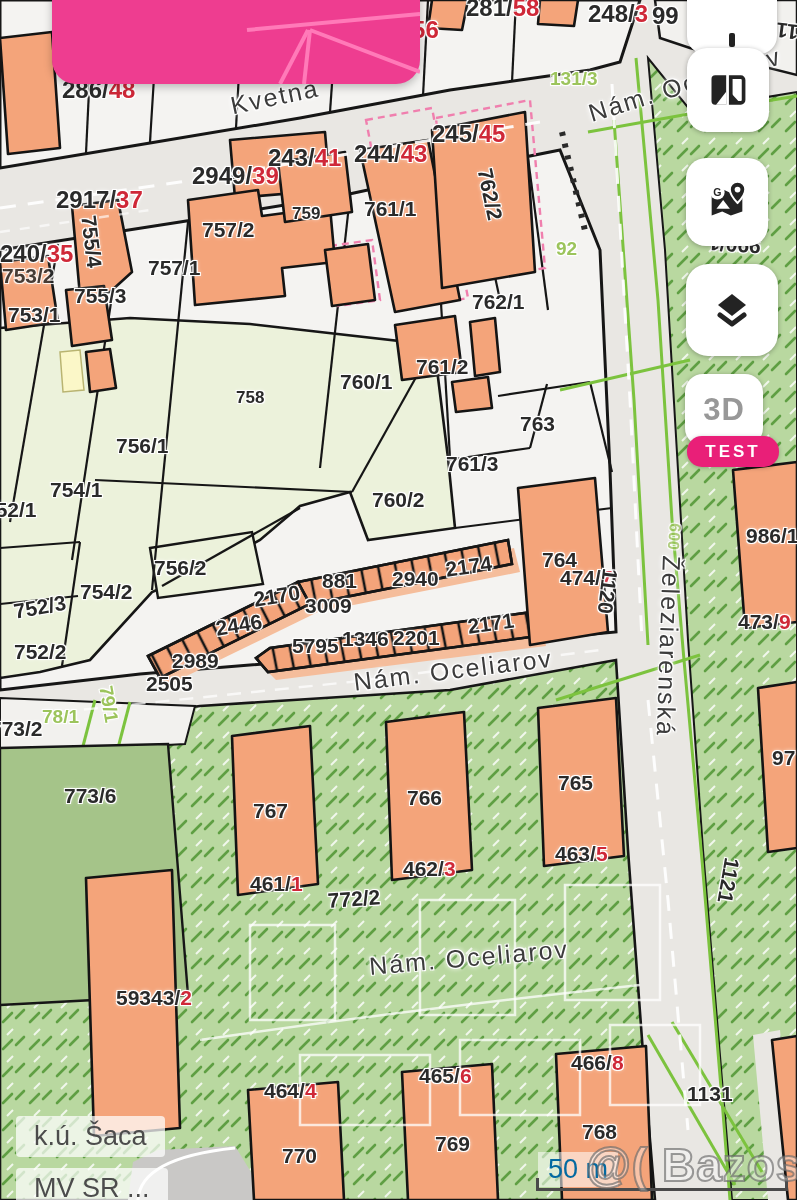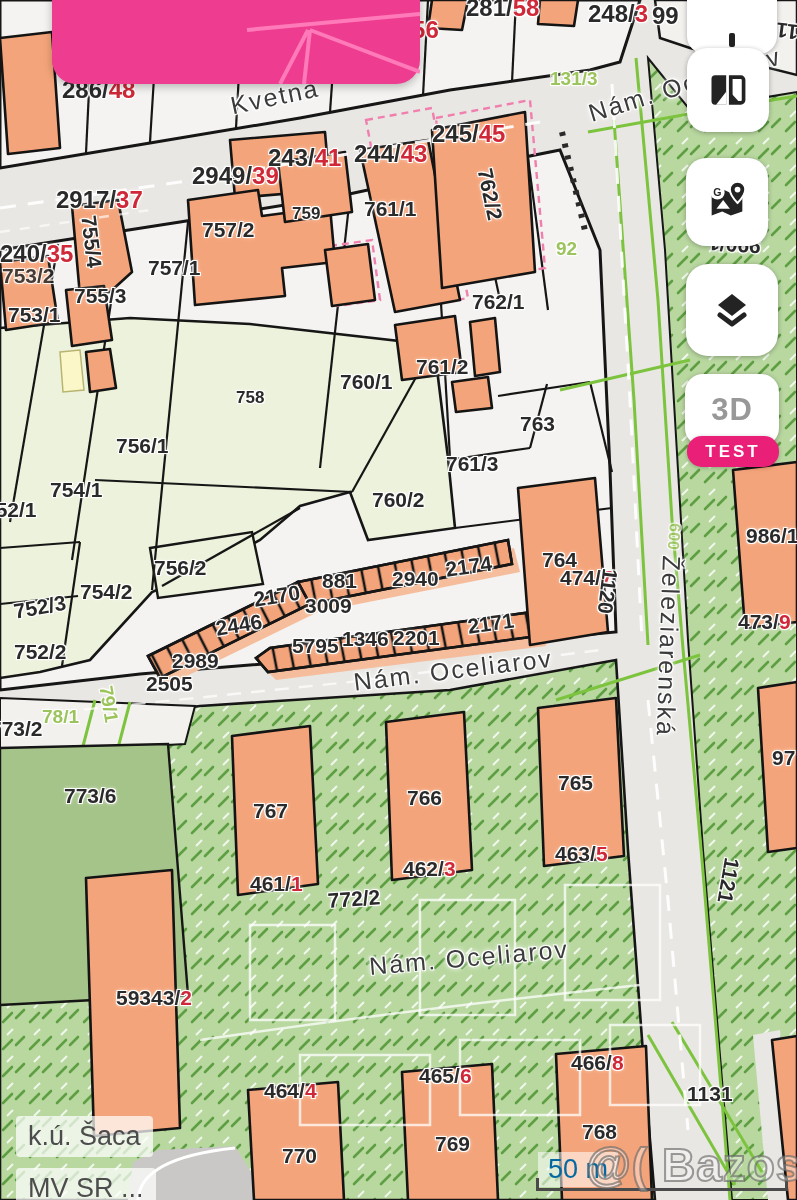--- a/index.html
+++ b/index.html
@@ -322,7 +322,7 @@
   </svg>
 </div>
 
-<div class="btn" style="left:685px;top:374px;width:94px;height:72px;border-radius:18px">
+<div class="btn" style="left:685px;top:374px;width:78px;height:72px;border-radius:18px">
   <span class="threed">3D</span>
 </div>
 <div class="badge">

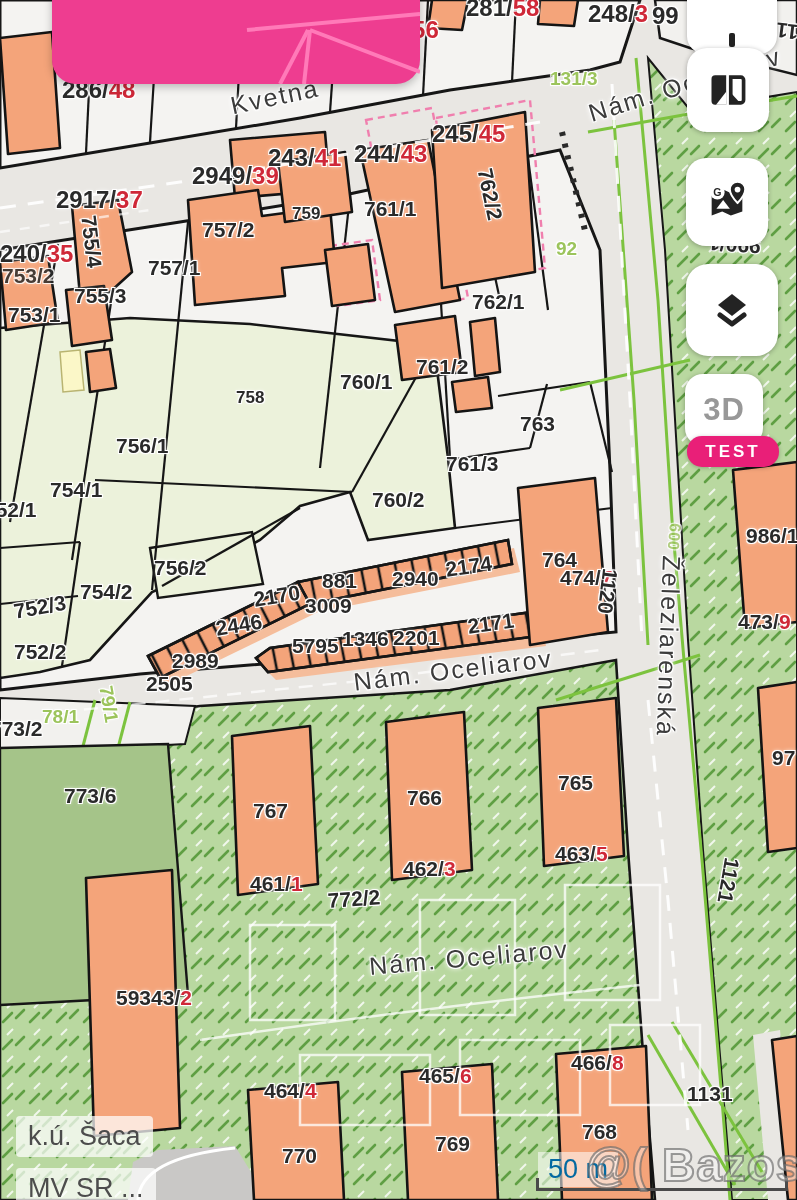--- a/index.html
+++ b/index.html
@@ -29,7 +29,7 @@
       border-radius:15px;display:flex;align-items:center;justify-content:center;
       font:700 17px "Liberation Sans",sans-serif;letter-spacing:3px;box-shadow:0 1px 4px rgba(0,0,0,.25)}
   .chip{position:absolute;background:rgba(255,255,255,.72);color:#4c4c4c;
-      font:400 27px "Liberation Sans",sans-serif;padding:5px 12px;border-radius:4px;white-space:nowrap}
+      font:400 27px "Liberation Sans",sans-serif;padding:5px 18px;border-radius:4px;white-space:nowrap}
   .scaletext{position:absolute;left:538px;top:1152px;background:rgba(255,255,255,.55);color:#0369a1;
       font:400 27px "Liberation Sans",sans-serif;padding:2px 10px}
   .scalebar{position:absolute;left:536px;top:1188px;width:252px;height:3px;background:#4a4a4a}

